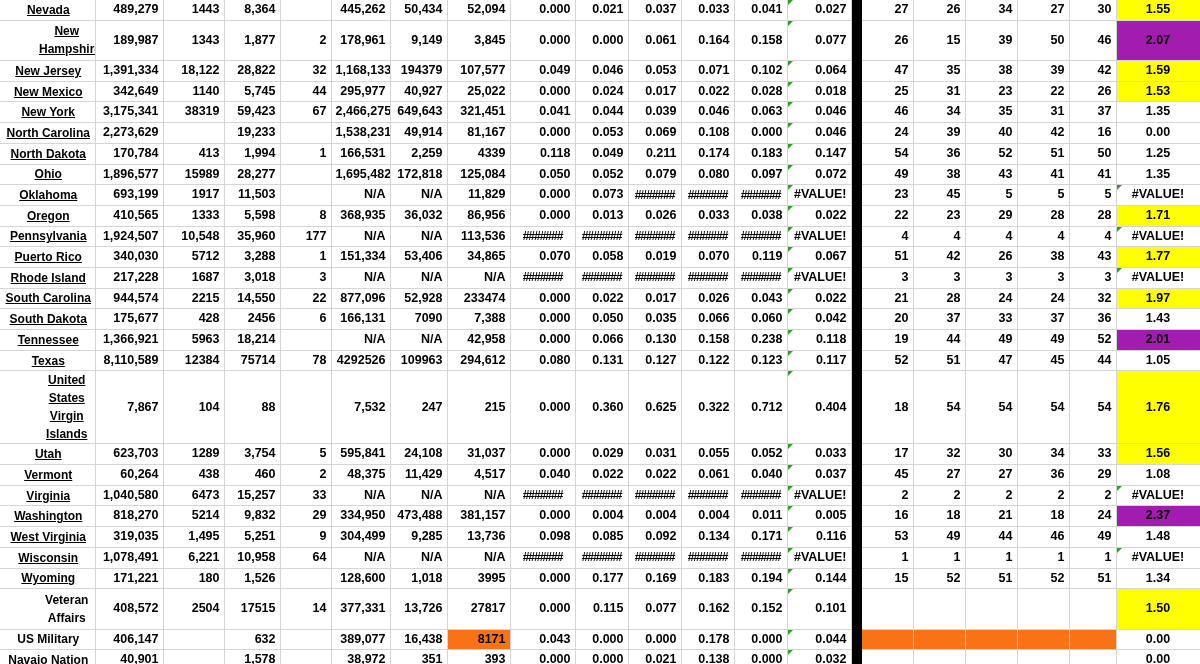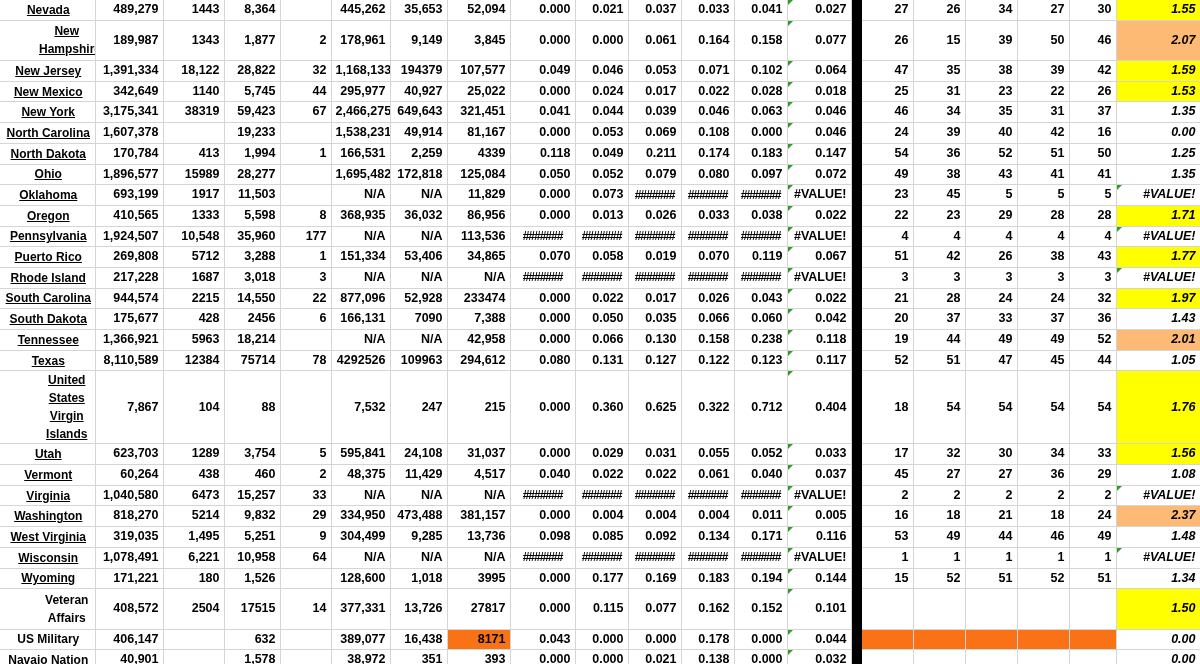--- a/index.html
+++ b/index.html
@@ -69,7 +69,7 @@
         <td class="num">8,364</td>
         <td class="num"></td>
         <td class="num">445,262</td>
-        <td class="num">35,653</td>
+        <td class="num">50,434</td>
         <td class="num">52,094</td>
         <td class="num">0.000</td>
         <td class="num">0.021</td>

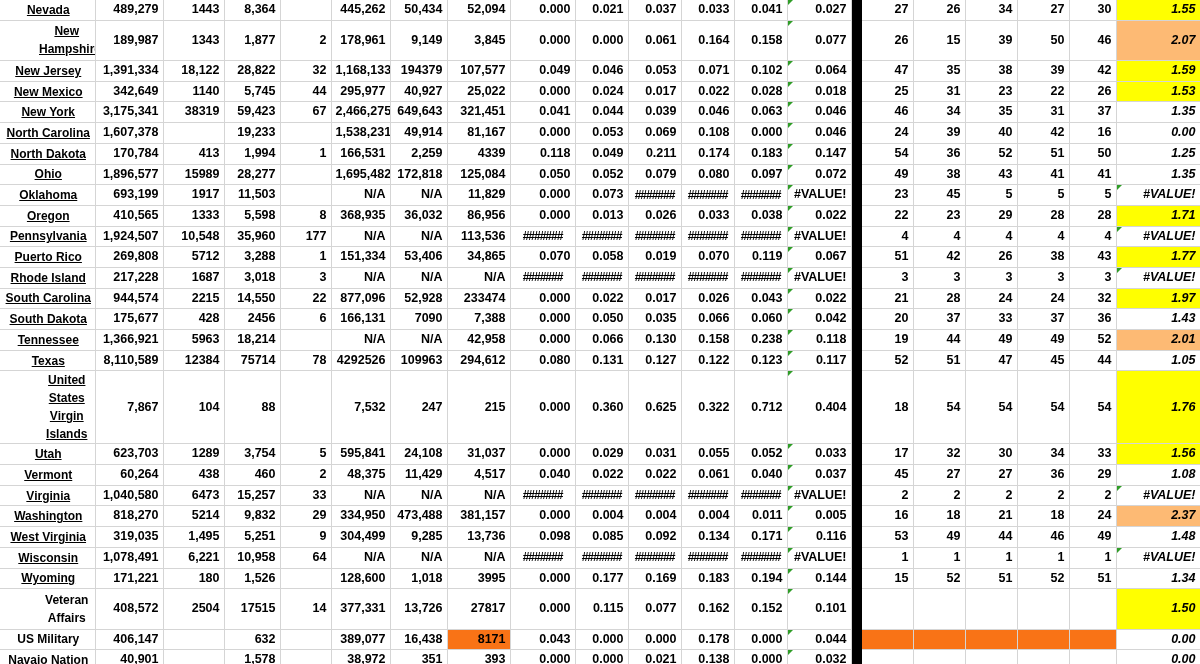--- a/index.html
+++ b/index.html
@@ -24,7 +24,7 @@
   td.num{text-align:right;}
   td.left{text-align:left;}
   td.hash{text-align:center;padding:0 1px;letter-spacing:-1px;font-size:12px;}
-  td.total{text-align:right;font-style:italic;}
+  td.total{text-align:center;}
   td.divider{background:#000;border:none;padding:0;}
   .bg-y{background:#FFFF00;}
   .bg-p{background:#fdba74;margin-left:7px;}

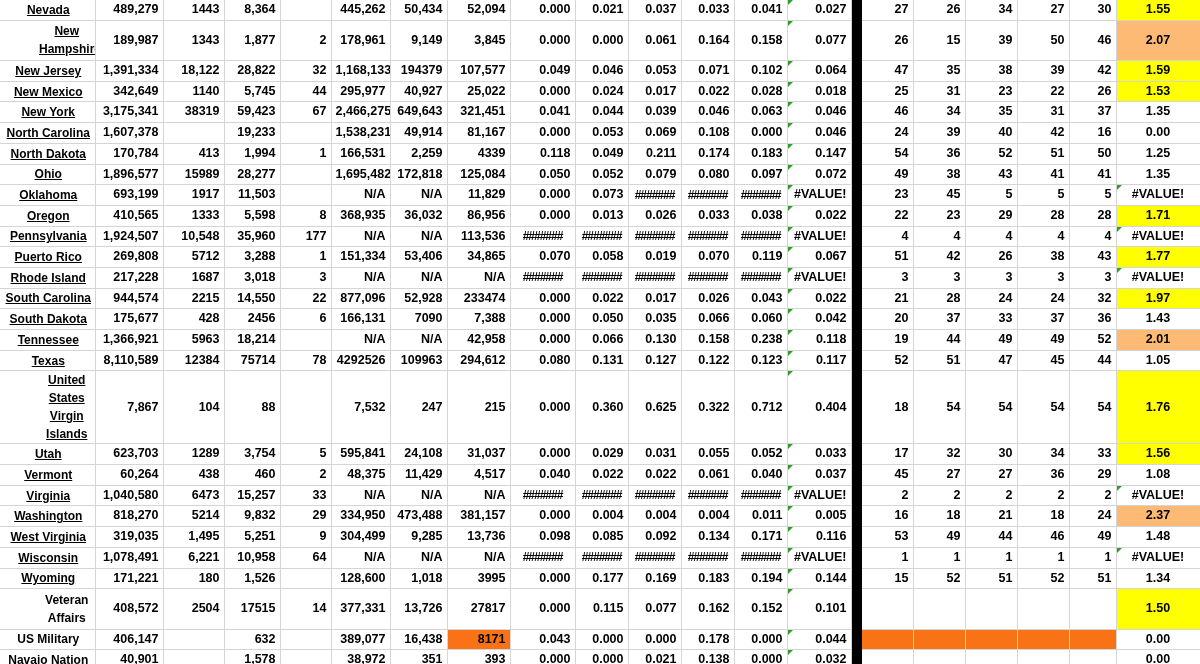--- a/index.html
+++ b/index.html
@@ -27,7 +27,7 @@
   td.total{text-align:center;}
   td.divider{background:#000;border:none;padding:0;}
   .bg-y{background:#FFFF00;}
-  .bg-p{background:#fdba74;margin-left:7px;}
+  .bg-p{background:#a21caf;margin-left:7px;}
   .bg-b{background:#f97316;}
   td.tri::before{
     content:"";position:absolute;top:0;left:0;width:0;height:0;

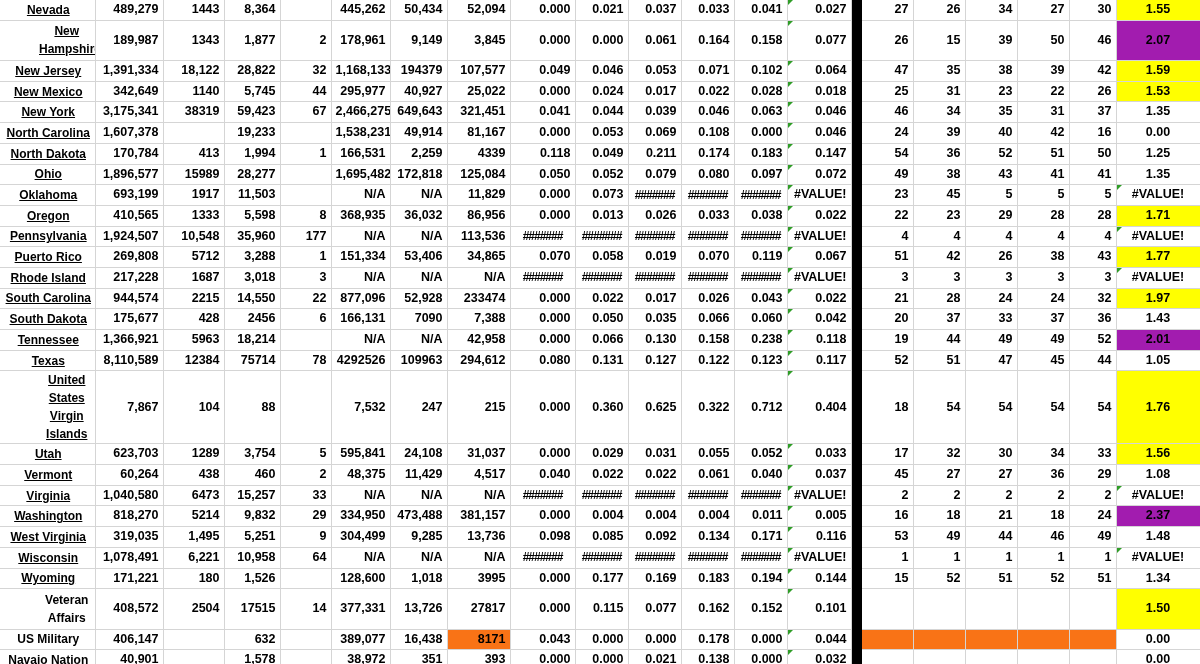--- a/index.html
+++ b/index.html
@@ -179,7 +179,7 @@
       </tr>
       <tr>
         <td class="name link">North Carolina</td>
-        <td class="num">1,607,378</td>
+        <td class="num">2,273,629</td>
         <td class="num"></td>
         <td class="num">19,233</td>
         <td class="num"></td>

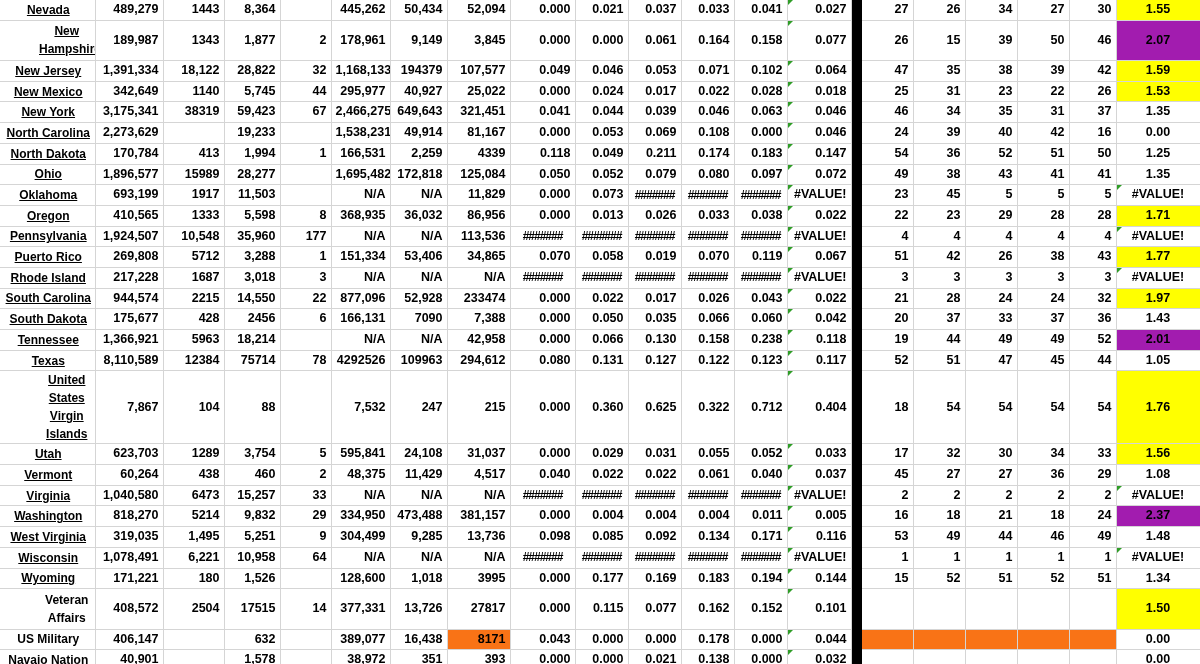--- a/index.html
+++ b/index.html
@@ -317,7 +317,7 @@
       </tr>
       <tr>
         <td class="name link">Puerto Rico</td>
-        <td class="num">269,808</td>
+        <td class="num">340,030</td>
         <td class="num">5712</td>
         <td class="num">3,288</td>
         <td class="num">1</td>

